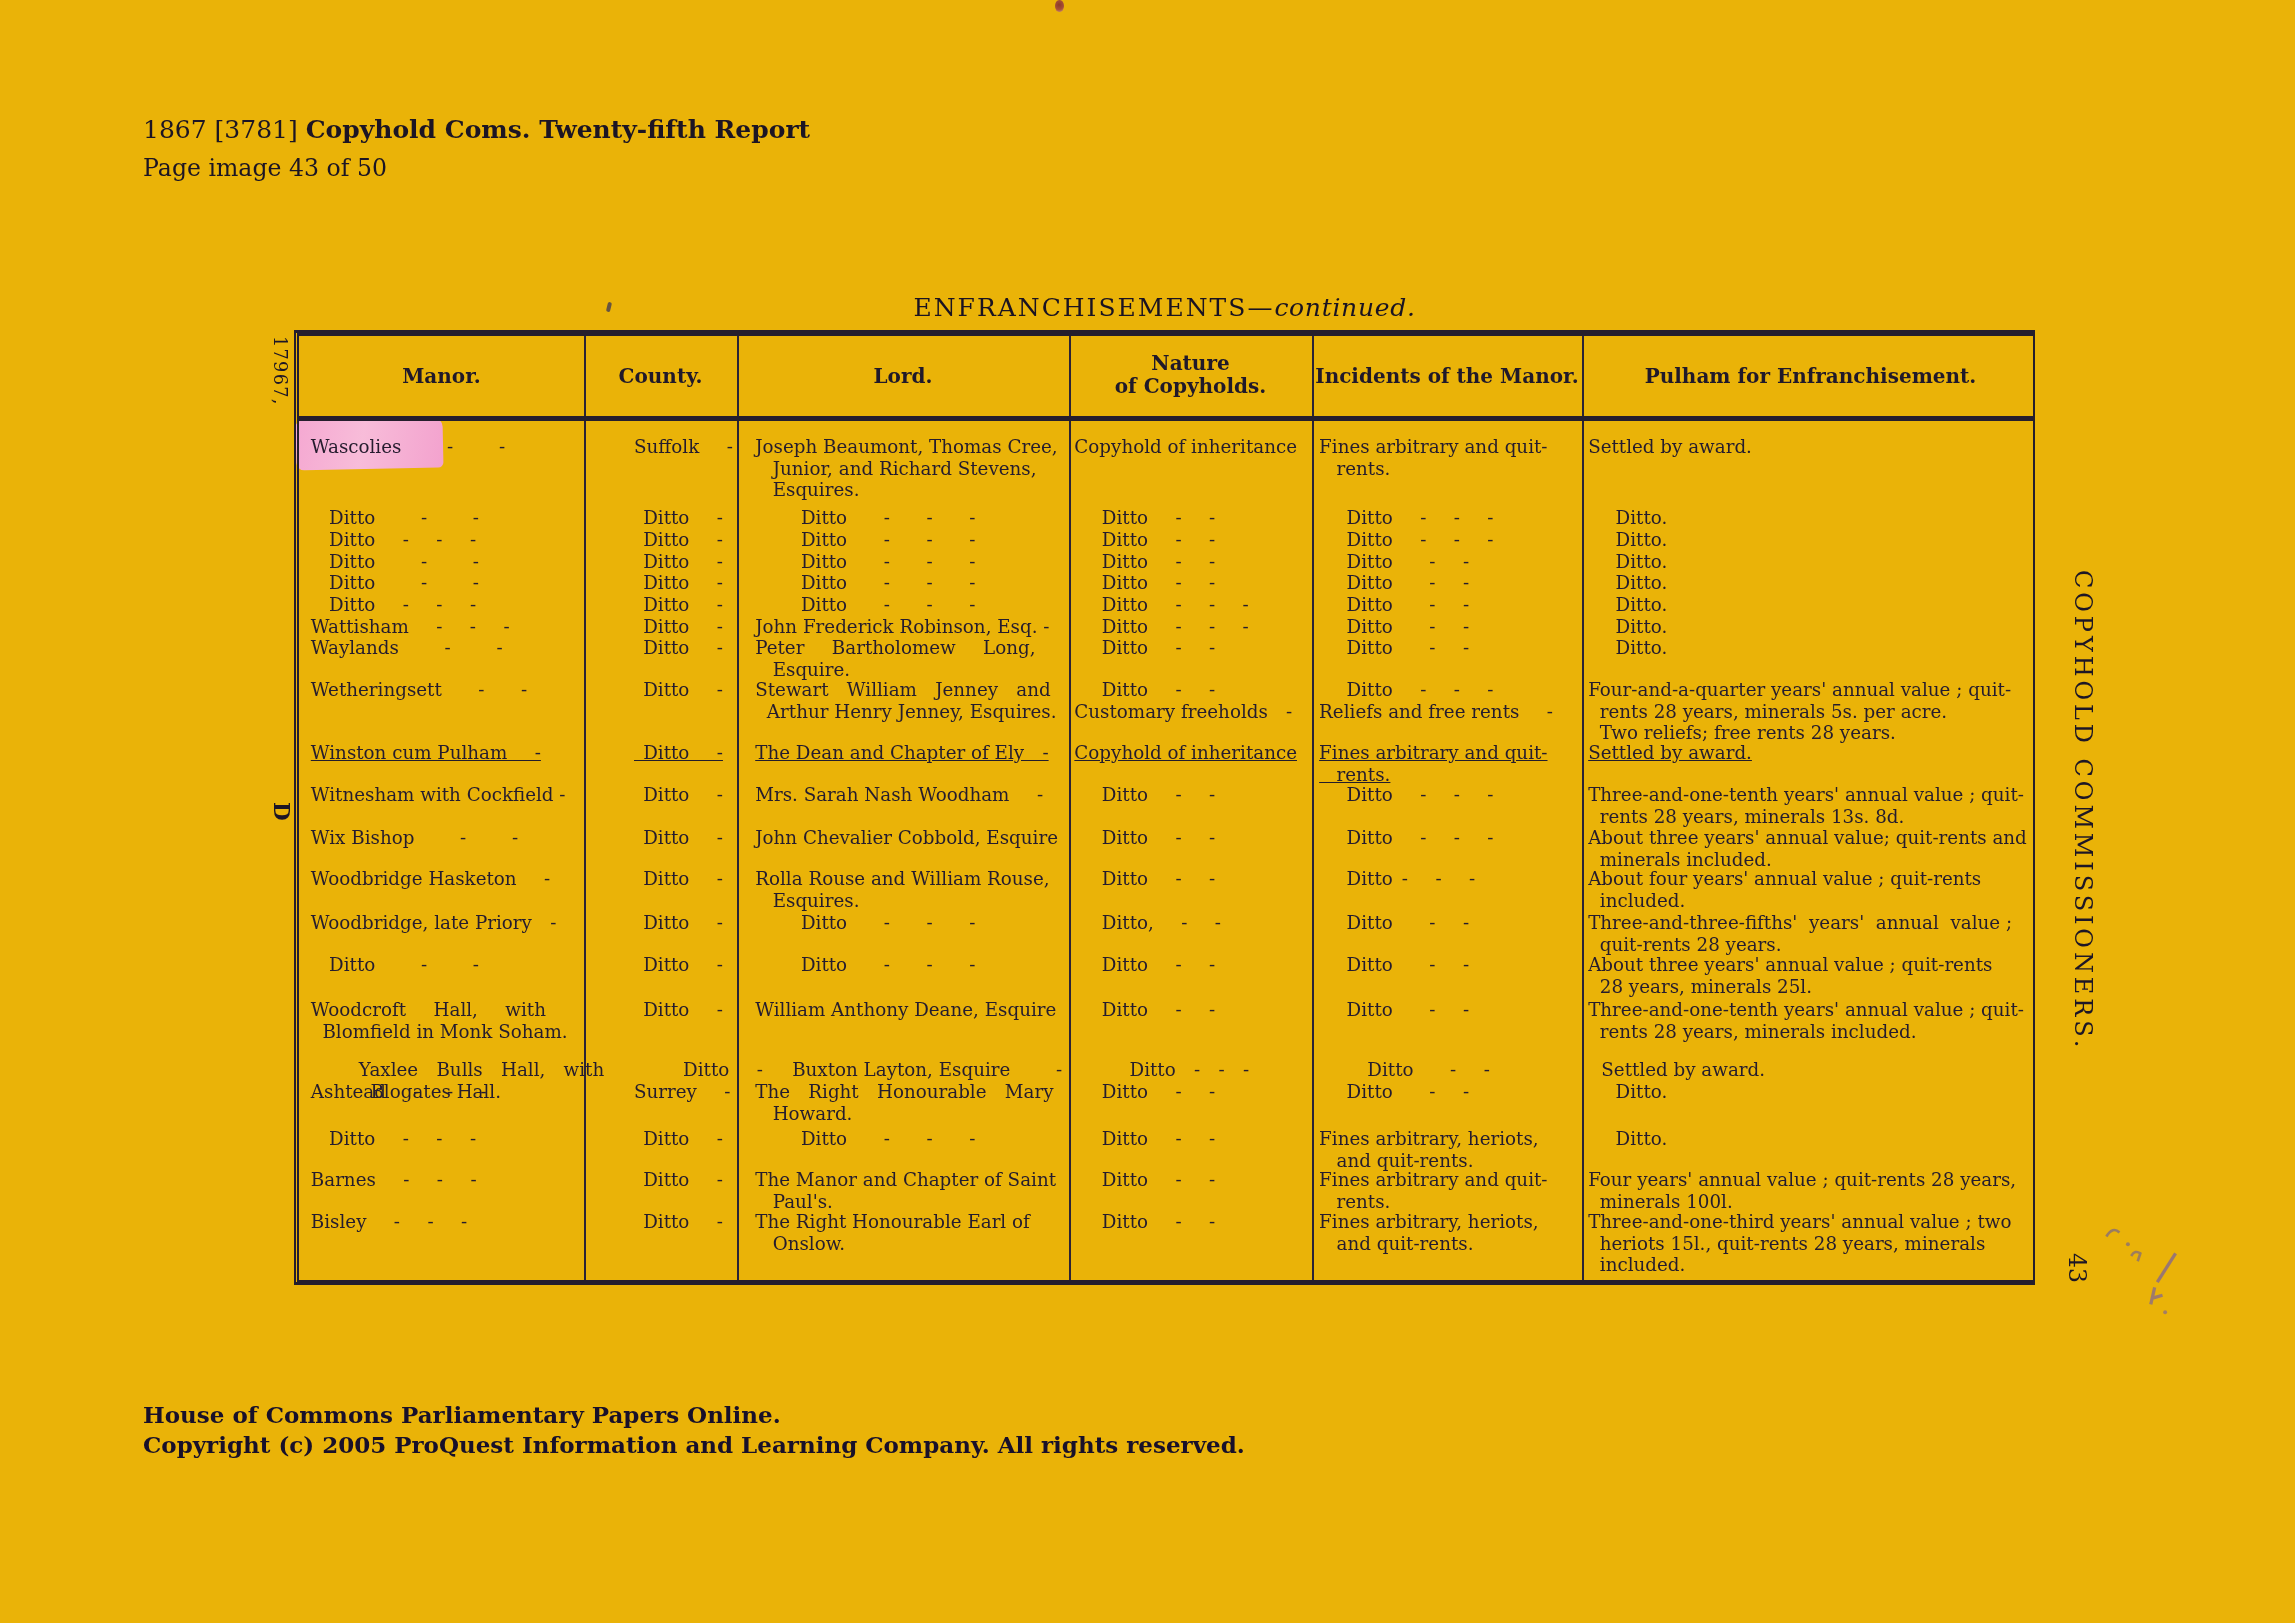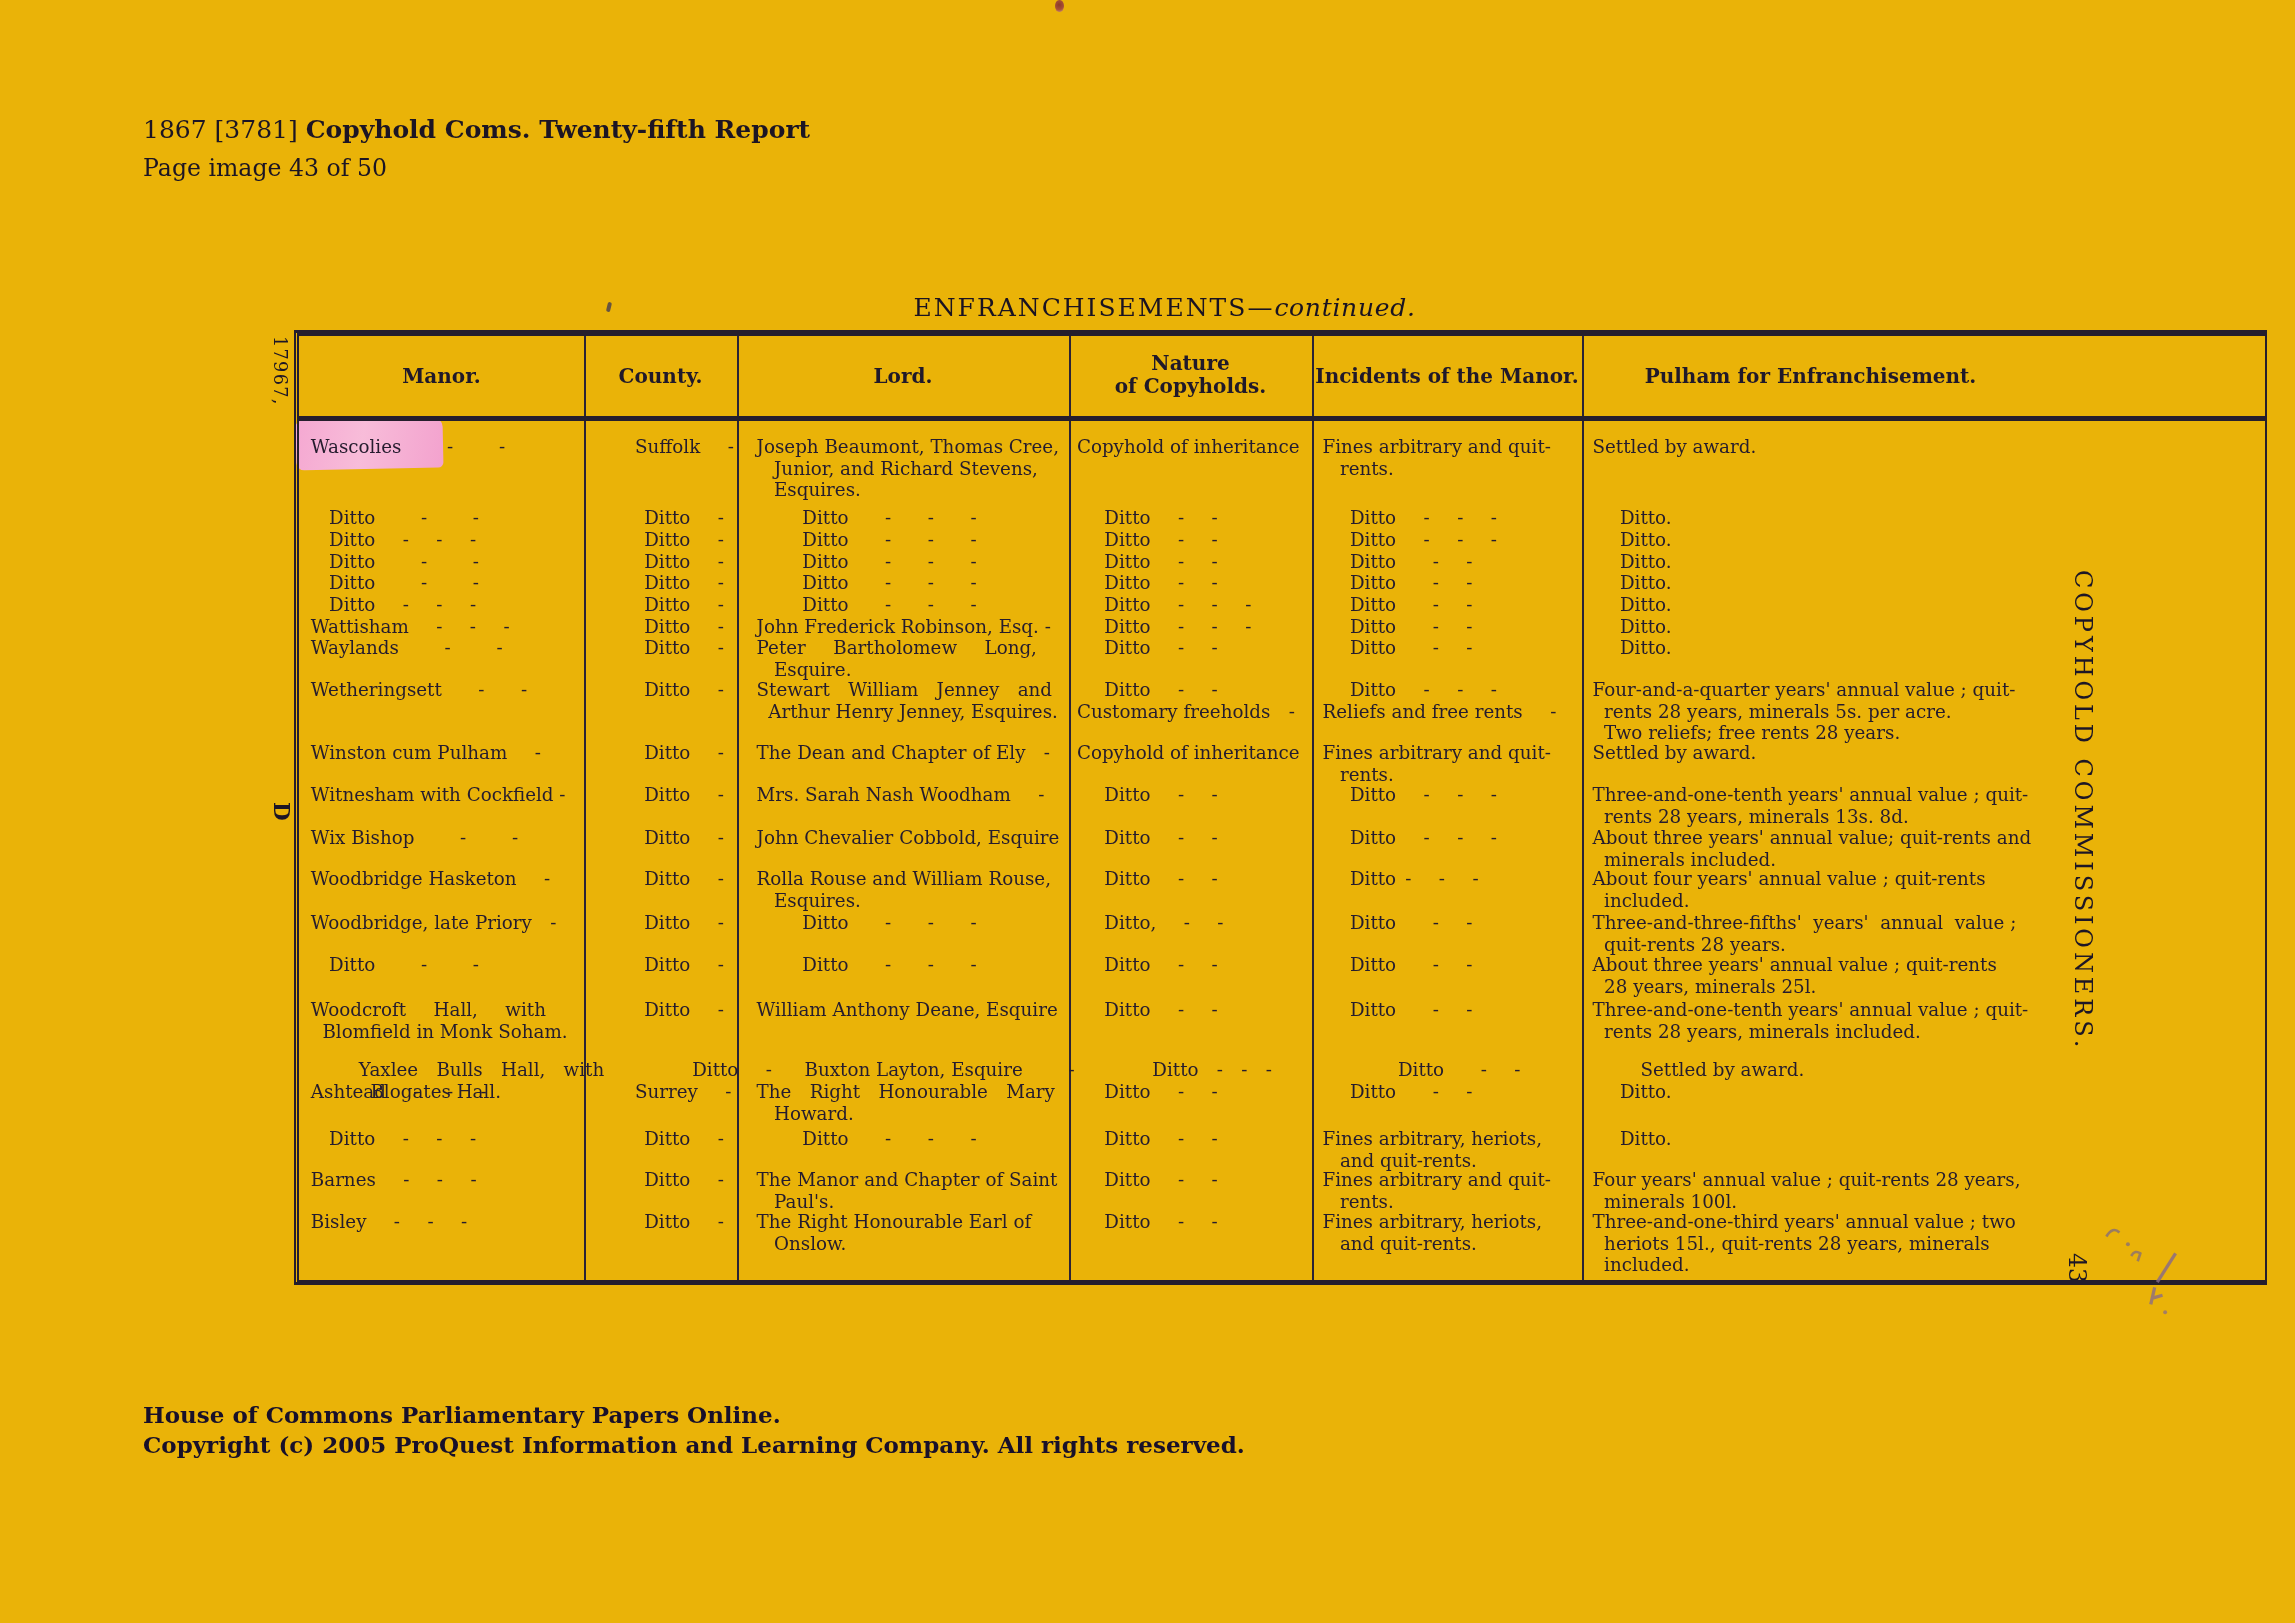--- a/index.html
+++ b/index.html
@@ -11,7 +11,7 @@
   .tabletitle{position:absolute;left:294px;top:285px;width:1741px;text-align:center;
         font-size:25px;letter-spacing:2px;color:#1a1322;white-space:pre;margin-top:8px;}
   .tabletitle .ital{font-style:italic;letter-spacing:0.7px;text-transform:none;}
-  .tbl{position:absolute;left:294px;top:330px;width:1973px;height:955px;box-sizing:border-box;
+  .tbl{position:absolute;left:294px;top:330px;width:1741px;height:955px;box-sizing:border-box;
         border-top:6.5px solid #251e2d;border-bottom:5.2px solid #251e2d;
         border-left:5.9px double #251e2d;border-right:2px solid #251e2d;z-index:2;padding-left:16px;}
   .vline{position:absolute;top:0;bottom:0;width:2px;background:#2b2336;}

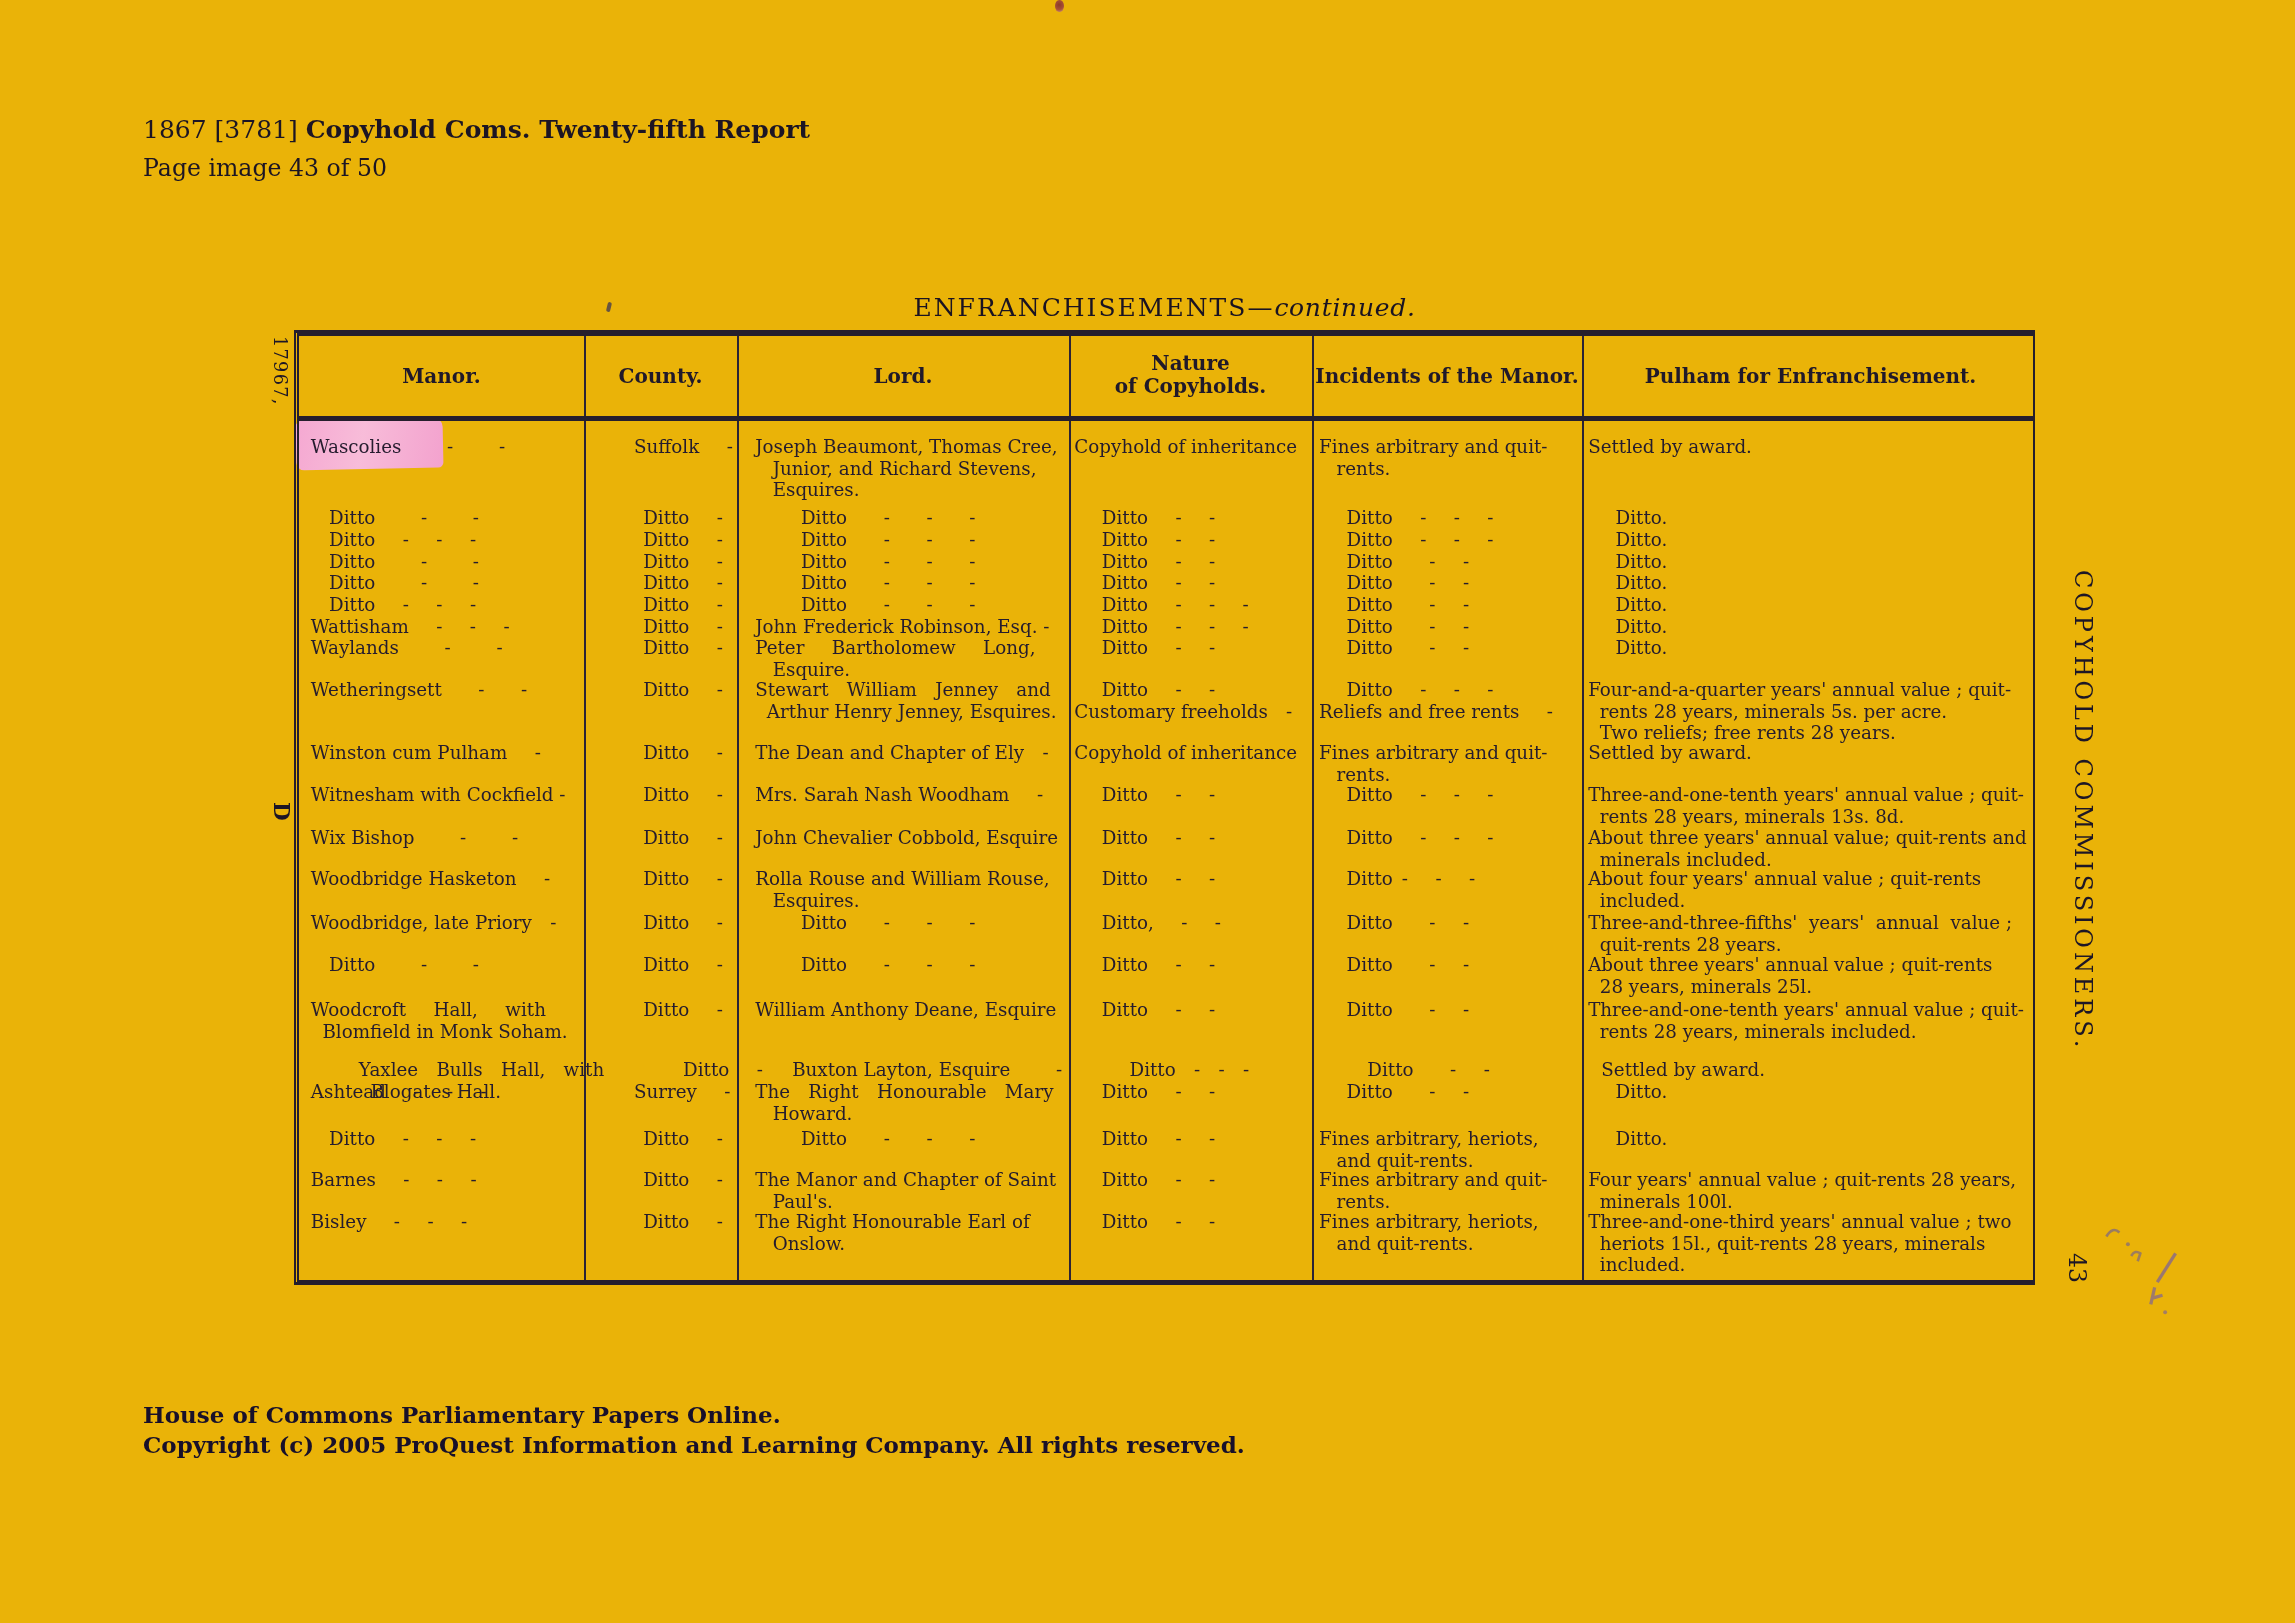--- a/index.html
+++ b/index.html
@@ -157,7 +157,7 @@
   rents 28 years, minerals 5s. per acre.
   Two reliefs; free rents 28 years.</div>
         </div>
-        <div class="row" style="top: 406px;">
+        <div class="row" style="top: 406px; text-decoration: underline;">
           <div class="cell c0">Winston cum Pulham  -</div>
           <div class="cell c1"> Ditto  -</div>
           <div class="cell c2">The Dean and Chapter of Ely -</div>

